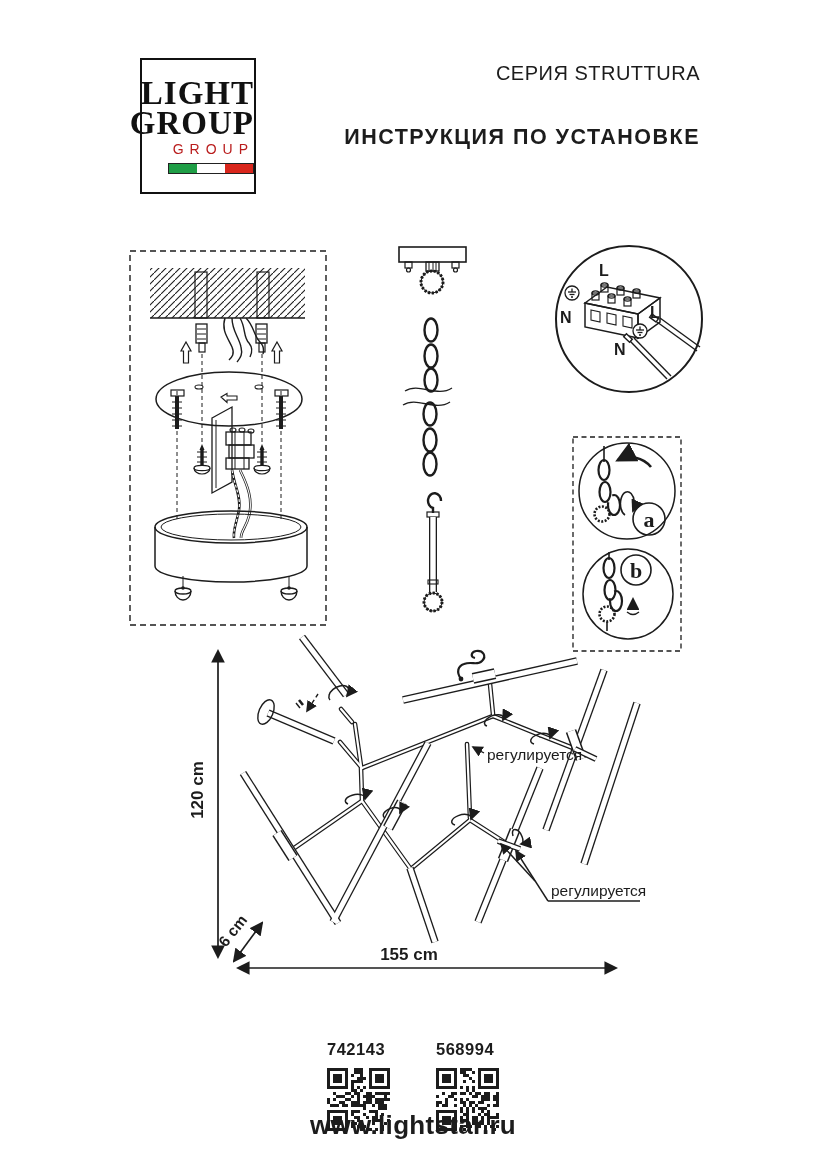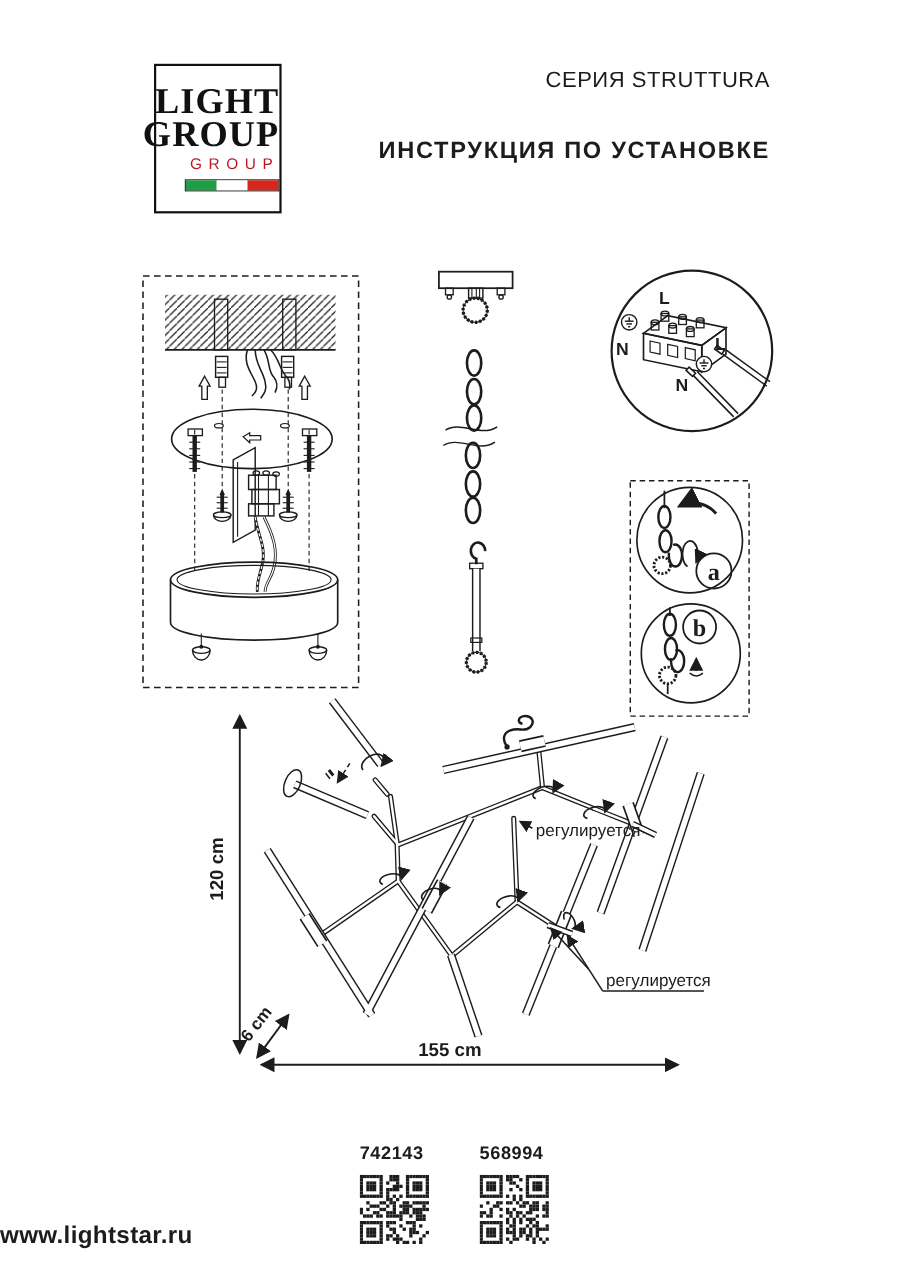--- a/index.html
+++ b/index.html
@@ -29,7 +29,7 @@
   
   .qrblock{top:1040px;width:64px;text-align:left;}
   .qrlabel{font-weight:bold;font-size:16.5px;letter-spacing:.5px;margin-bottom:9px;}
-  #footer{left:0;top:1110px;width:826px;font-weight:bold;font-size:22px;letter-spacing:.3px;}
+  #footer{left:0;top:1110px;width:826px;text-align:center;font-weight:bold;font-size:26px;letter-spacing:.3px;}
 </style>
 </head>
 <body>

